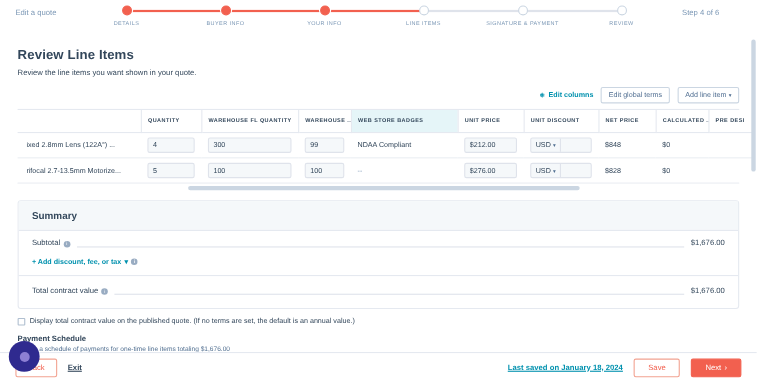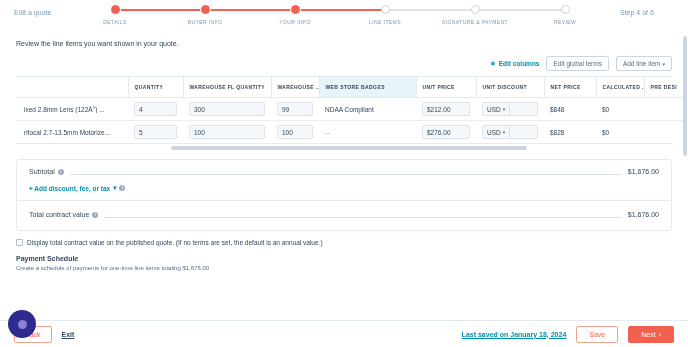--- a/index.html
+++ b/index.html
@@ -454,6 +454,7 @@
 <div class="page">
   <div class="content-inner">
 
+    <div class="page-title">Review Line Items</div>
     <div class="page-sub">Review the line items you want shown in your quote.</div>
 
     <div class="table-toolbar">

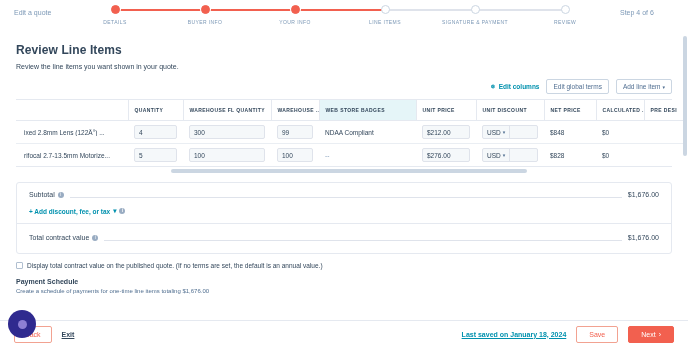--- a/index.html
+++ b/index.html
@@ -576,6 +576,7 @@
     </div>
 
     <div class="summary-card">
+      <div class="summary-head">Summary</div>
 
       <div class="sum-row">
         <span class="label">

